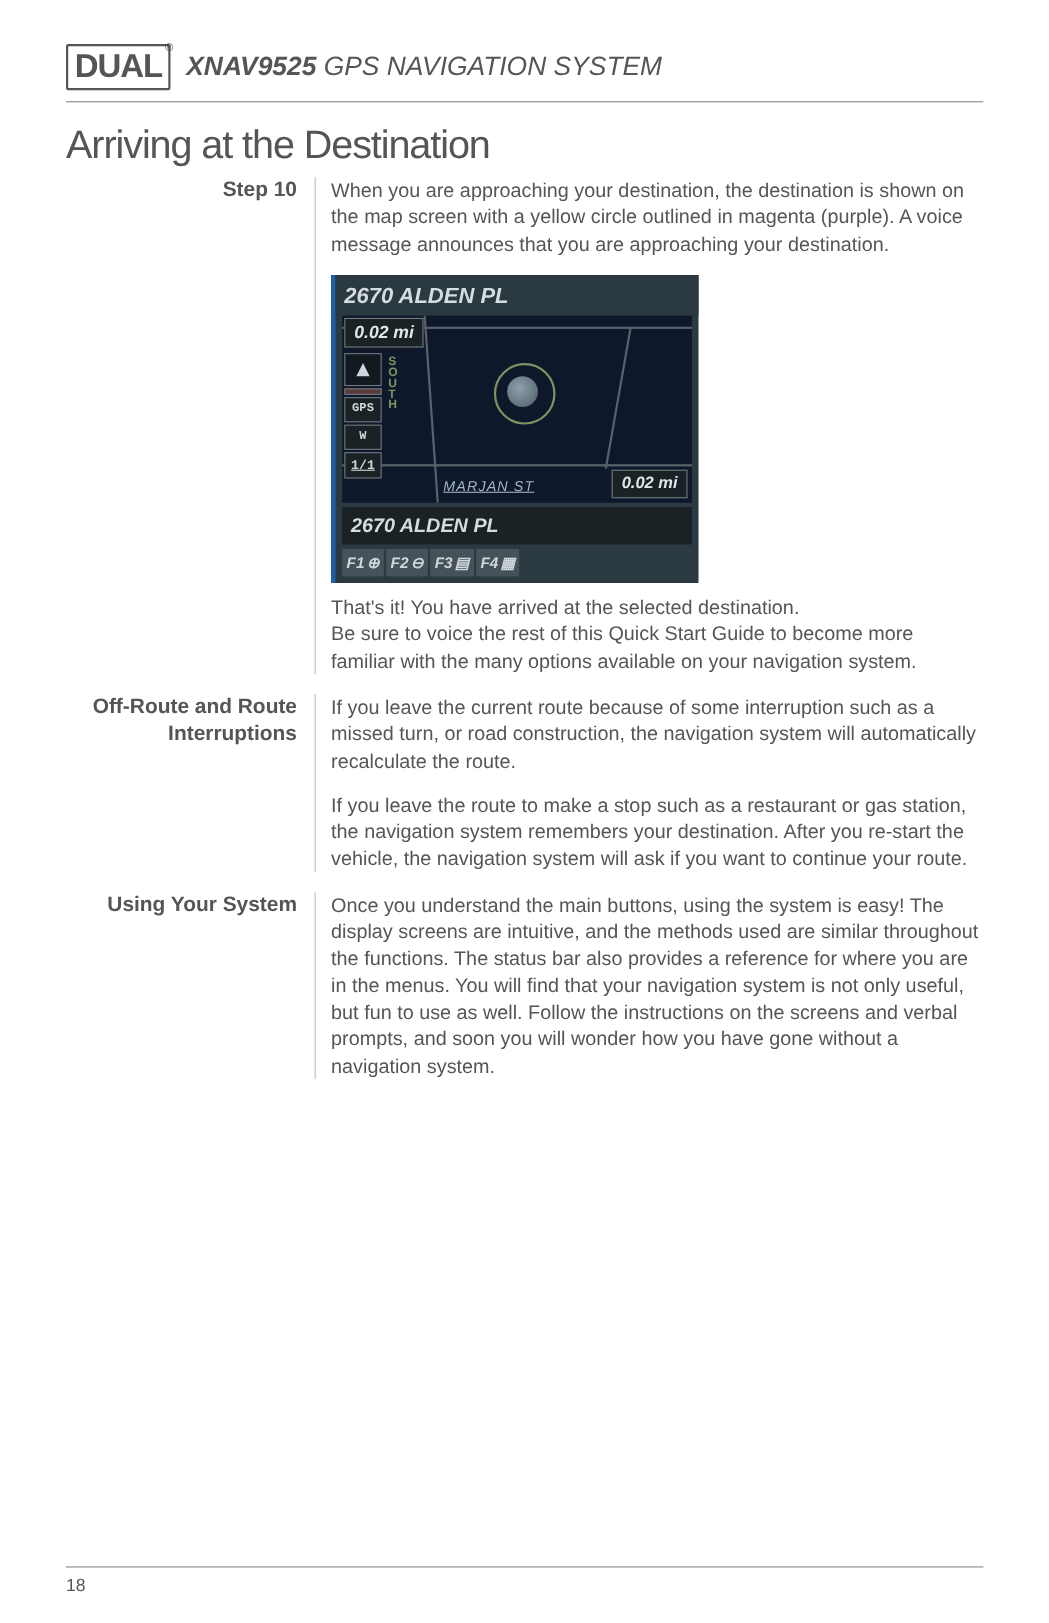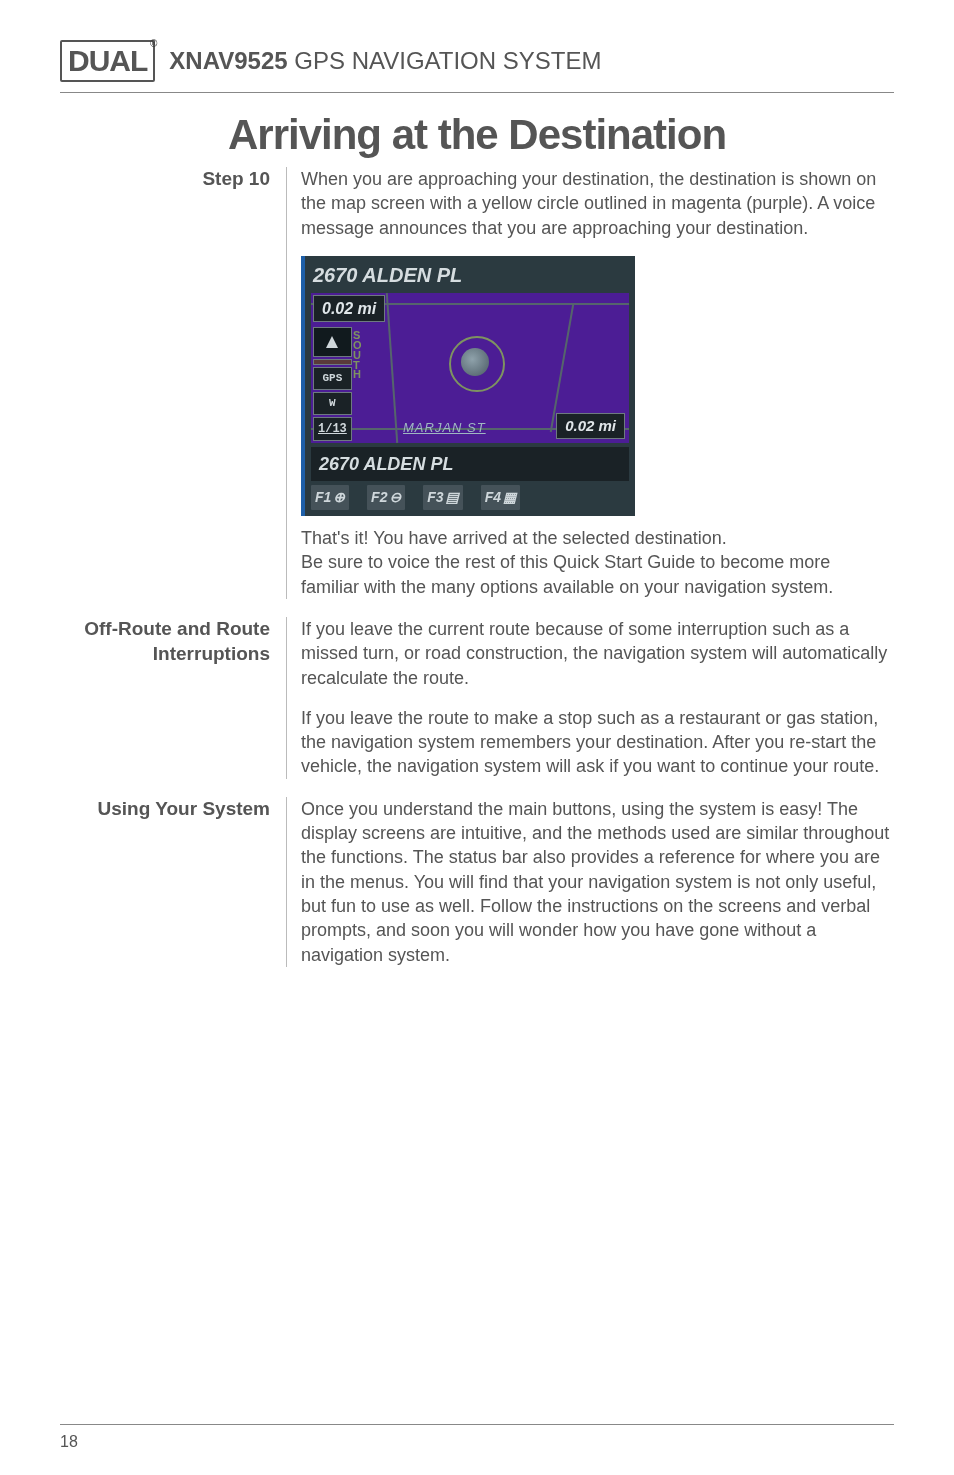--- a/index.html
+++ b/index.html
@@ -53,6 +53,7 @@
     font-weight: bold;
     letter-spacing: 0px;
     color: #555;
+    font-style: italic;
   }
   .header-title .light {
     font-weight: normal;

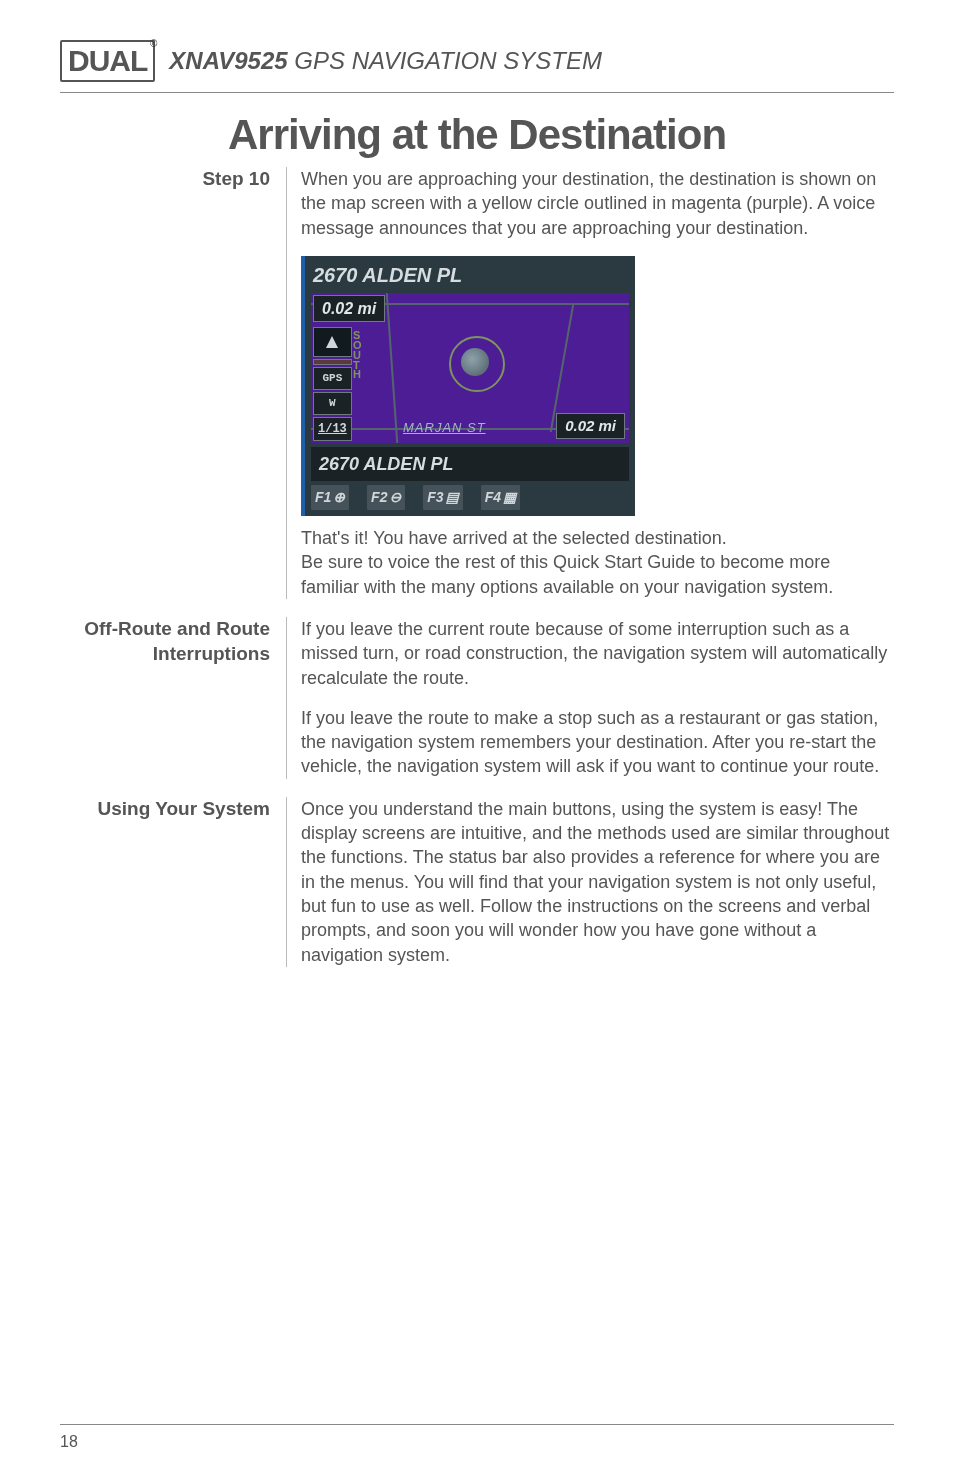--- a/index.html
+++ b/index.html
@@ -65,12 +65,11 @@
   }
   .main-heading {
     font-family: "Arial Narrow", Arial, sans-serif;
-    font-size: 42px;
-    font-weight: bold;
+    font-size: 36px;
+    font-weight: normal;
     color: #555;
     margin: 0 0 8px 0;
     letter-spacing: -1px;
-    text-align: center;
   }
   .content-row {
     display: flex;

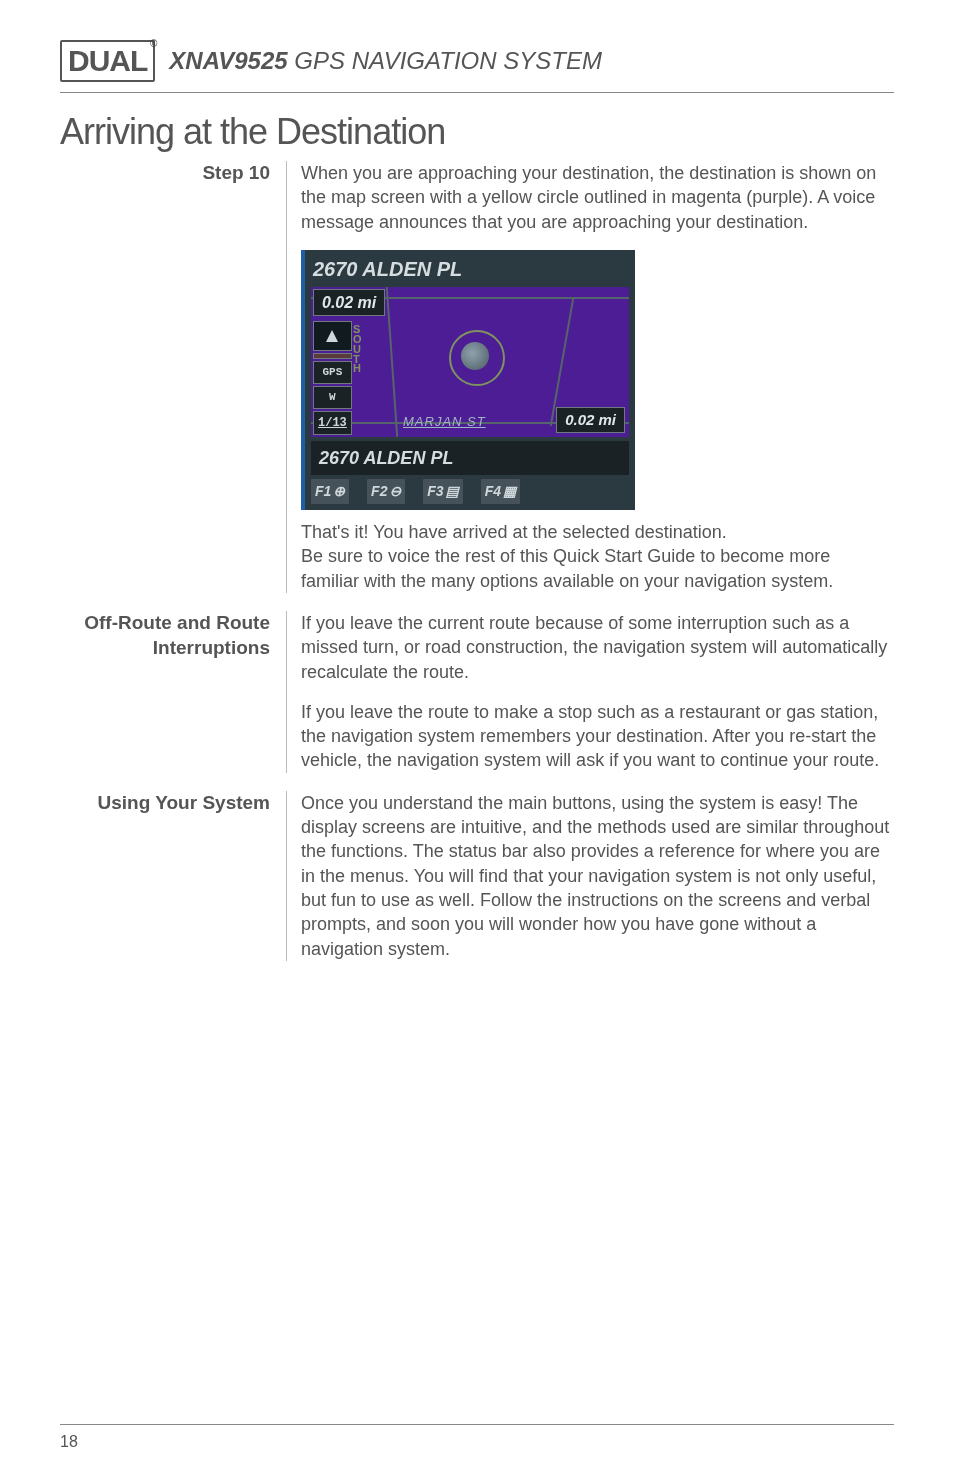--- a/index.html
+++ b/index.html
@@ -119,8 +119,8 @@
   }
   .ss-map-area {
     position: relative;
-    height: 150px;
-    background: #4c1d95;
+    height: 170px;
+    background: #0f172a;
     margin: 0 6px;
   }
   .ss-dist-badge {

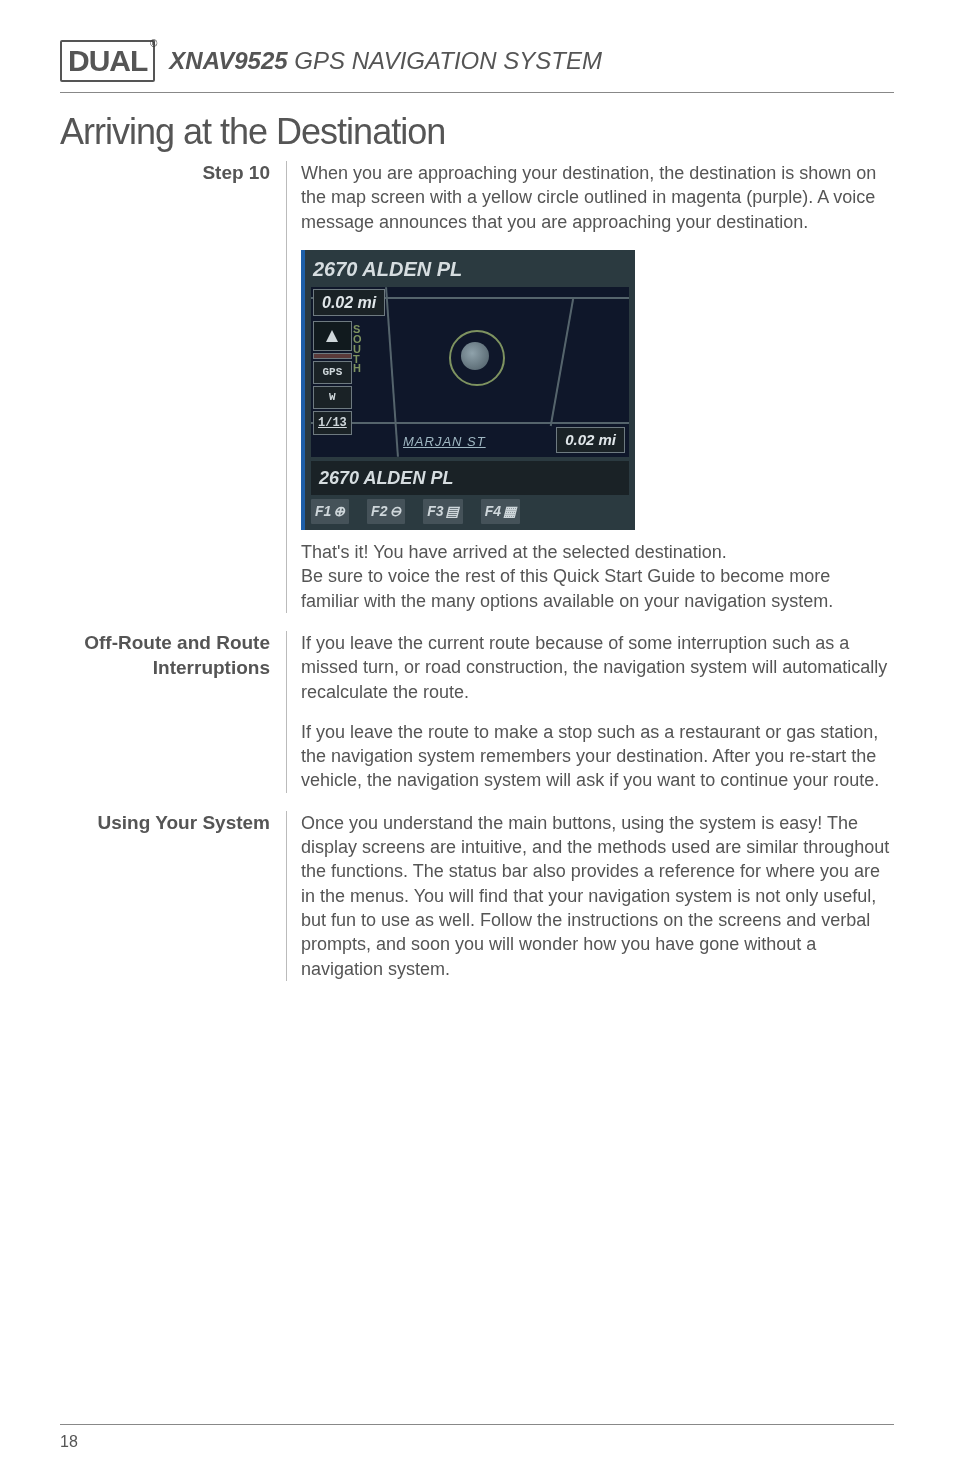--- a/index.html
+++ b/index.html
@@ -307,7 +307,7 @@
             <div class="ss-pill" style="height:6px;padding:0;background:#5a3a3a;"></div>
             <div class="ss-pill">GPS</div>
             <div class="ss-pill">W</div>
-            <div class="ss-pill count">1/13</div>
+            <div class="ss-pill count">1/1</div>
           </div>
 
           <div class="vletters" style="white-space:pre;">S

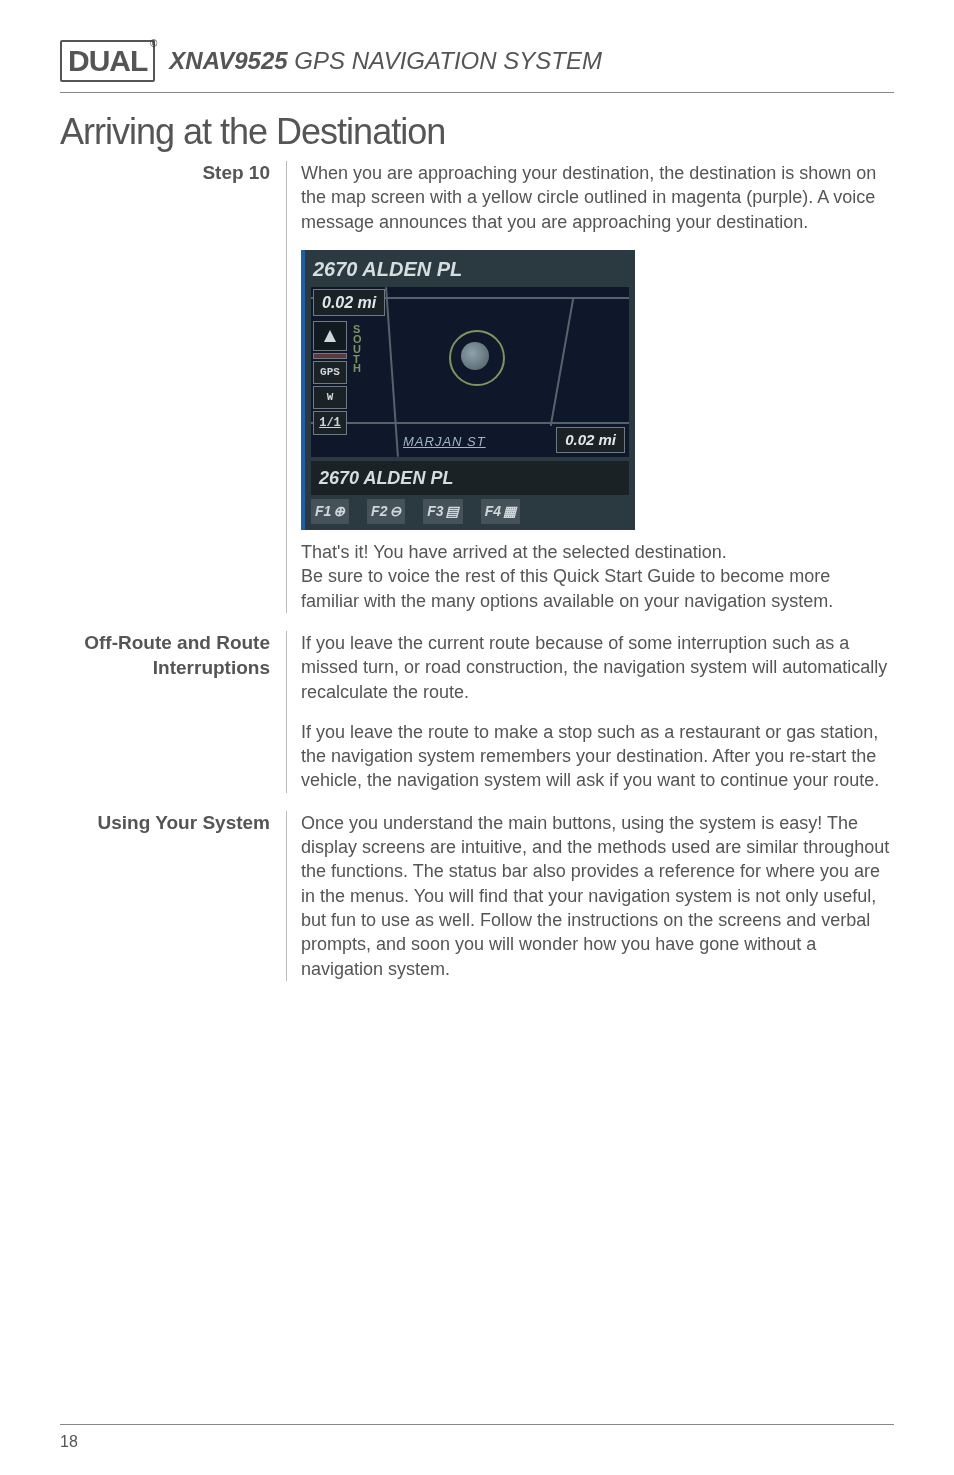--- a/index.html
+++ b/index.html
@@ -217,7 +217,7 @@
   }
   .ss-f-row {
     display: flex;
-    gap: 18px;
+    gap: 2px;
     padding: 4px 6px 6px 6px;
     font-size: 14px;
     font-weight: bold;

